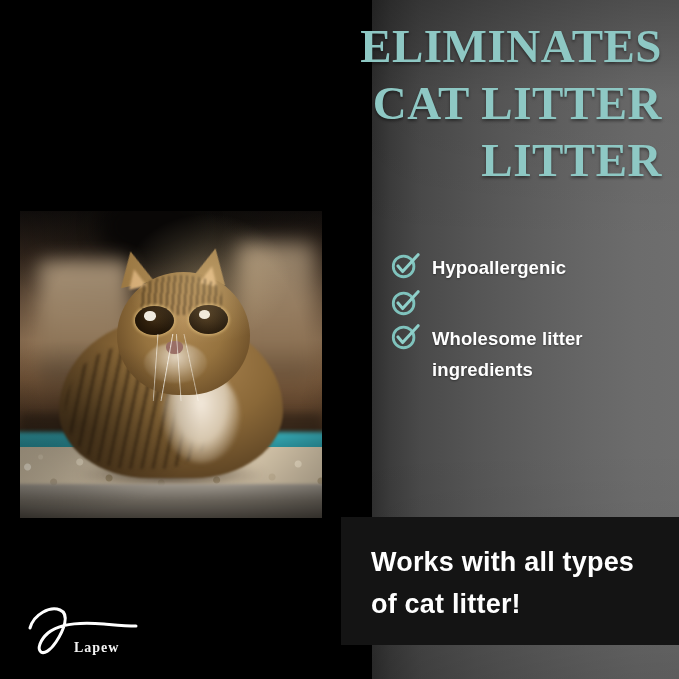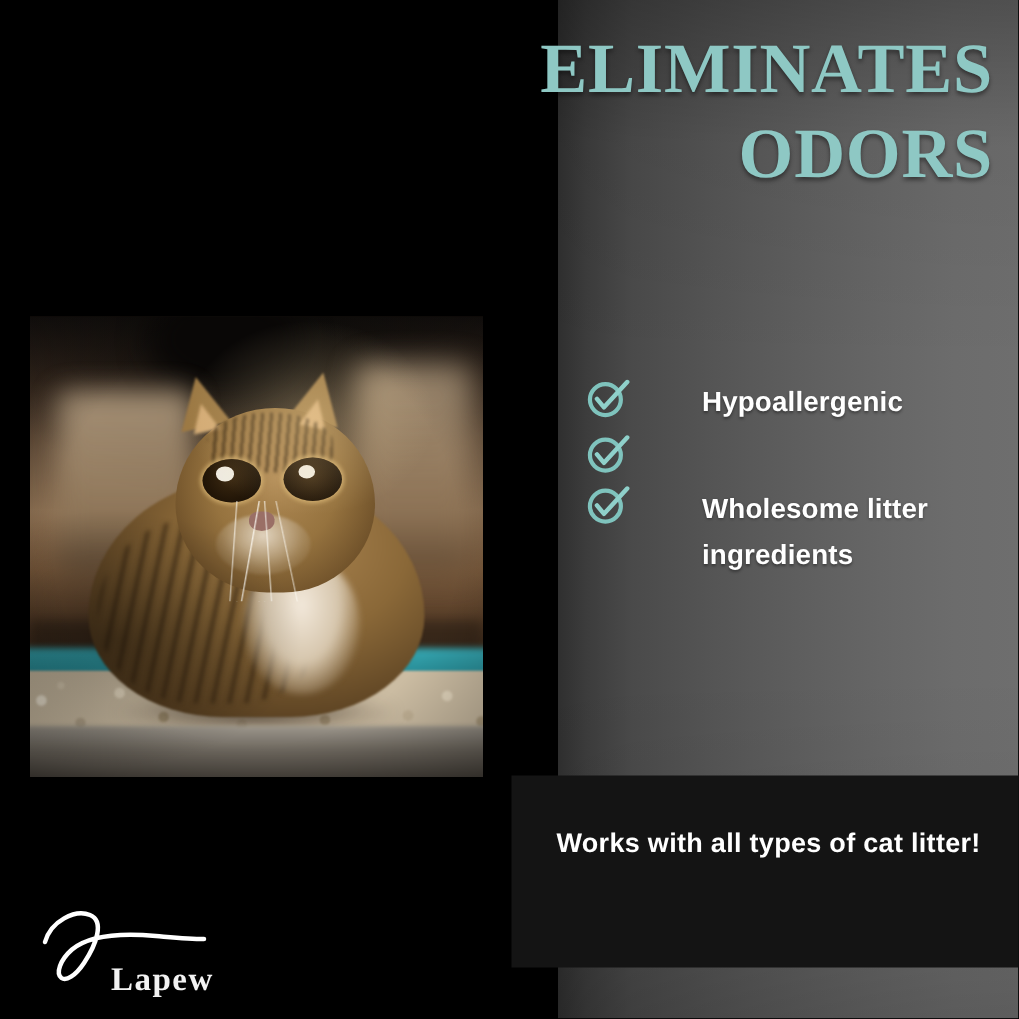--- a/index.html
+++ b/index.html
@@ -385,6 +385,7 @@
 
   <div class="headline">
     <span class="hl-line">ELIMINATES</span>
+    <span class="hl-line">CAT LITTER</span>
     <span class="hl-line">ODORS</span>
   </div>
 

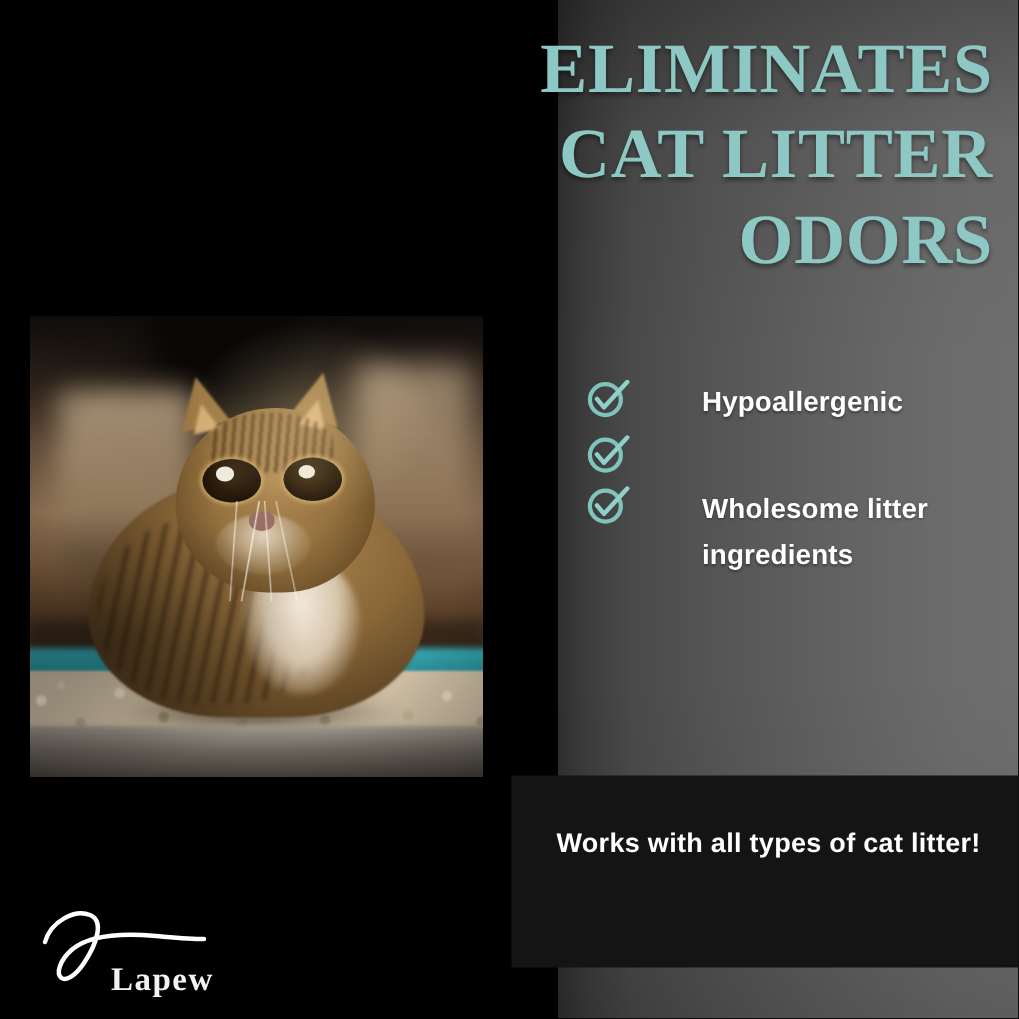--- a/index.html
+++ b/index.html
@@ -386,7 +386,7 @@
   <div class="headline">
     <span class="hl-line">ELIMINATES</span>
     <span class="hl-line">CAT LITTER</span>
-    <span class="hl-line">ODORS</span>
+    <span class="hl-line">LITTER</span>
   </div>
 
   <div class="photo">

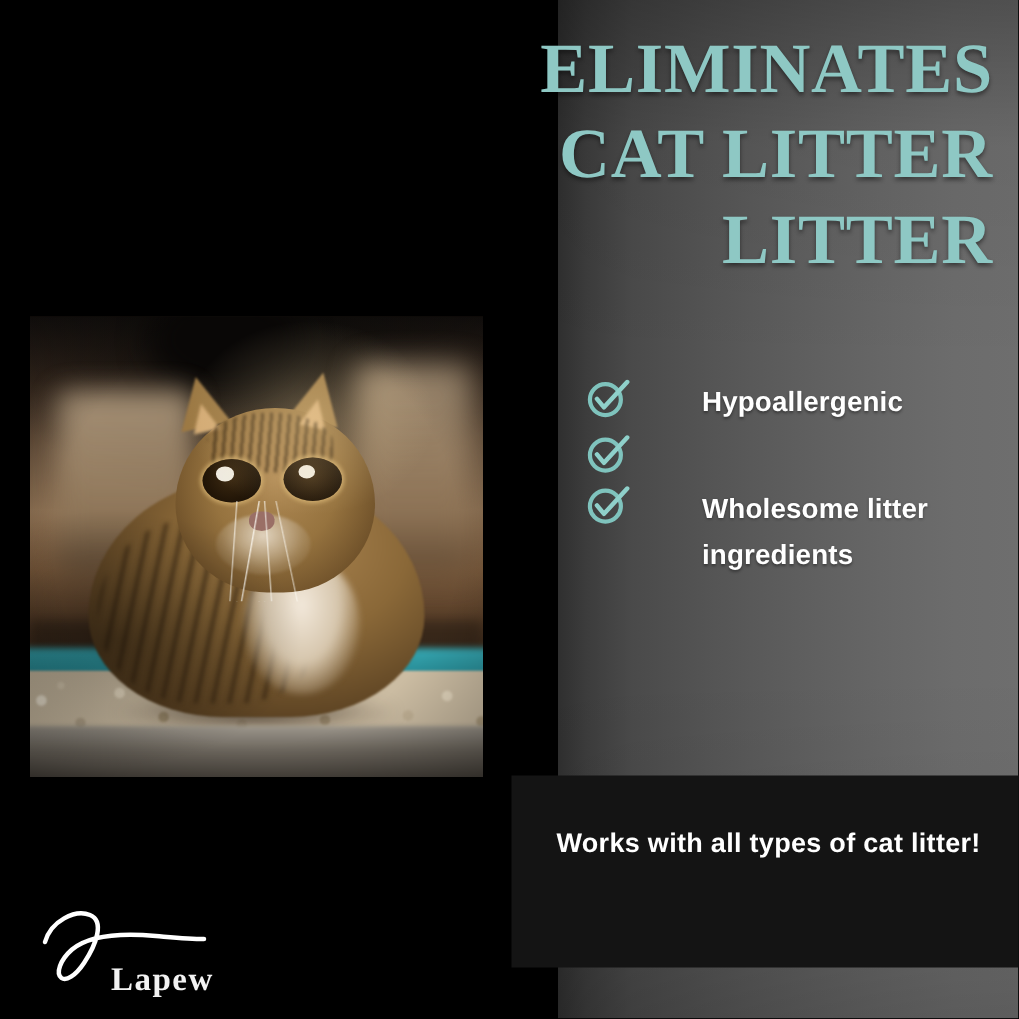--- a/index.html
+++ b/index.html
@@ -313,7 +313,6 @@
     display: flex;
     align-items: flex-start;
     margin-bottom: 6px;
-    gap: 36px;
   }
   .check-icon {
     flex: 0 0 auto;

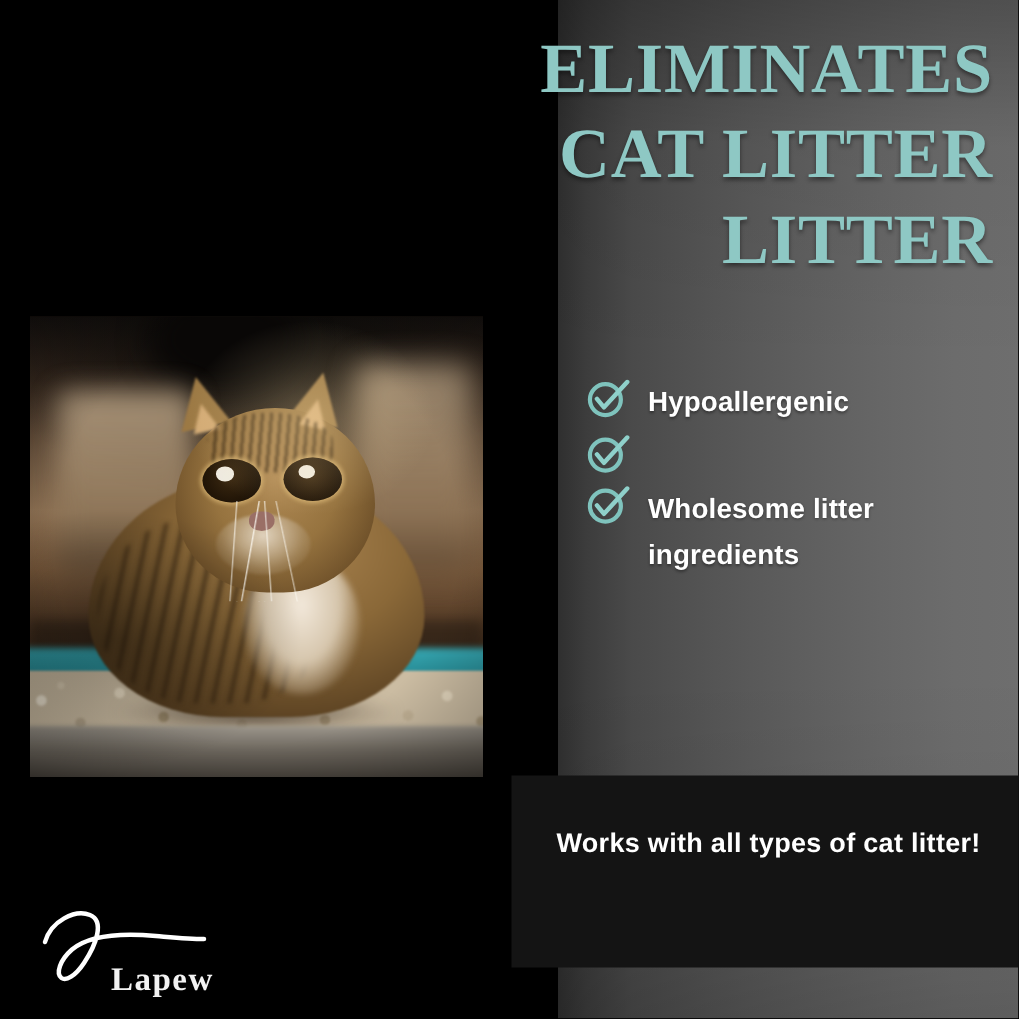--- a/index.html
+++ b/index.html
@@ -345,7 +345,7 @@
     top: 24px;
     width: 290px;
     color: #ffffff;
-    font-size: 18px;
+    font-size: 27px;
     line-height: 42px;
     letter-spacing: 0.2px;
   }

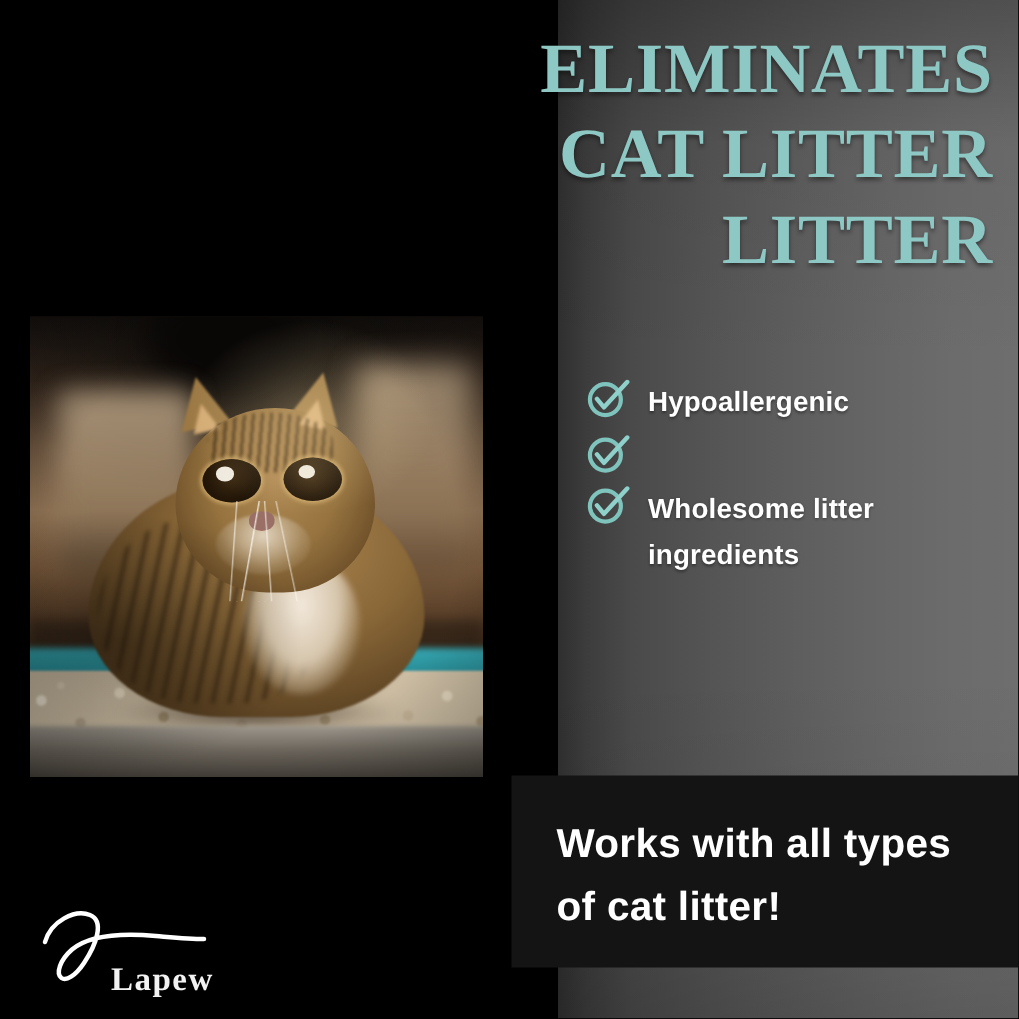--- a/index.html
+++ b/index.html
@@ -370,7 +370,7 @@
     top: 40px;
     color: #f2f2f2;
     font-family: "Liberation Serif", "DejaVu Serif", serif;
-    font-size: 22px;
+    font-size: 14px;
     letter-spacing: 1px;
   }
 </style>

